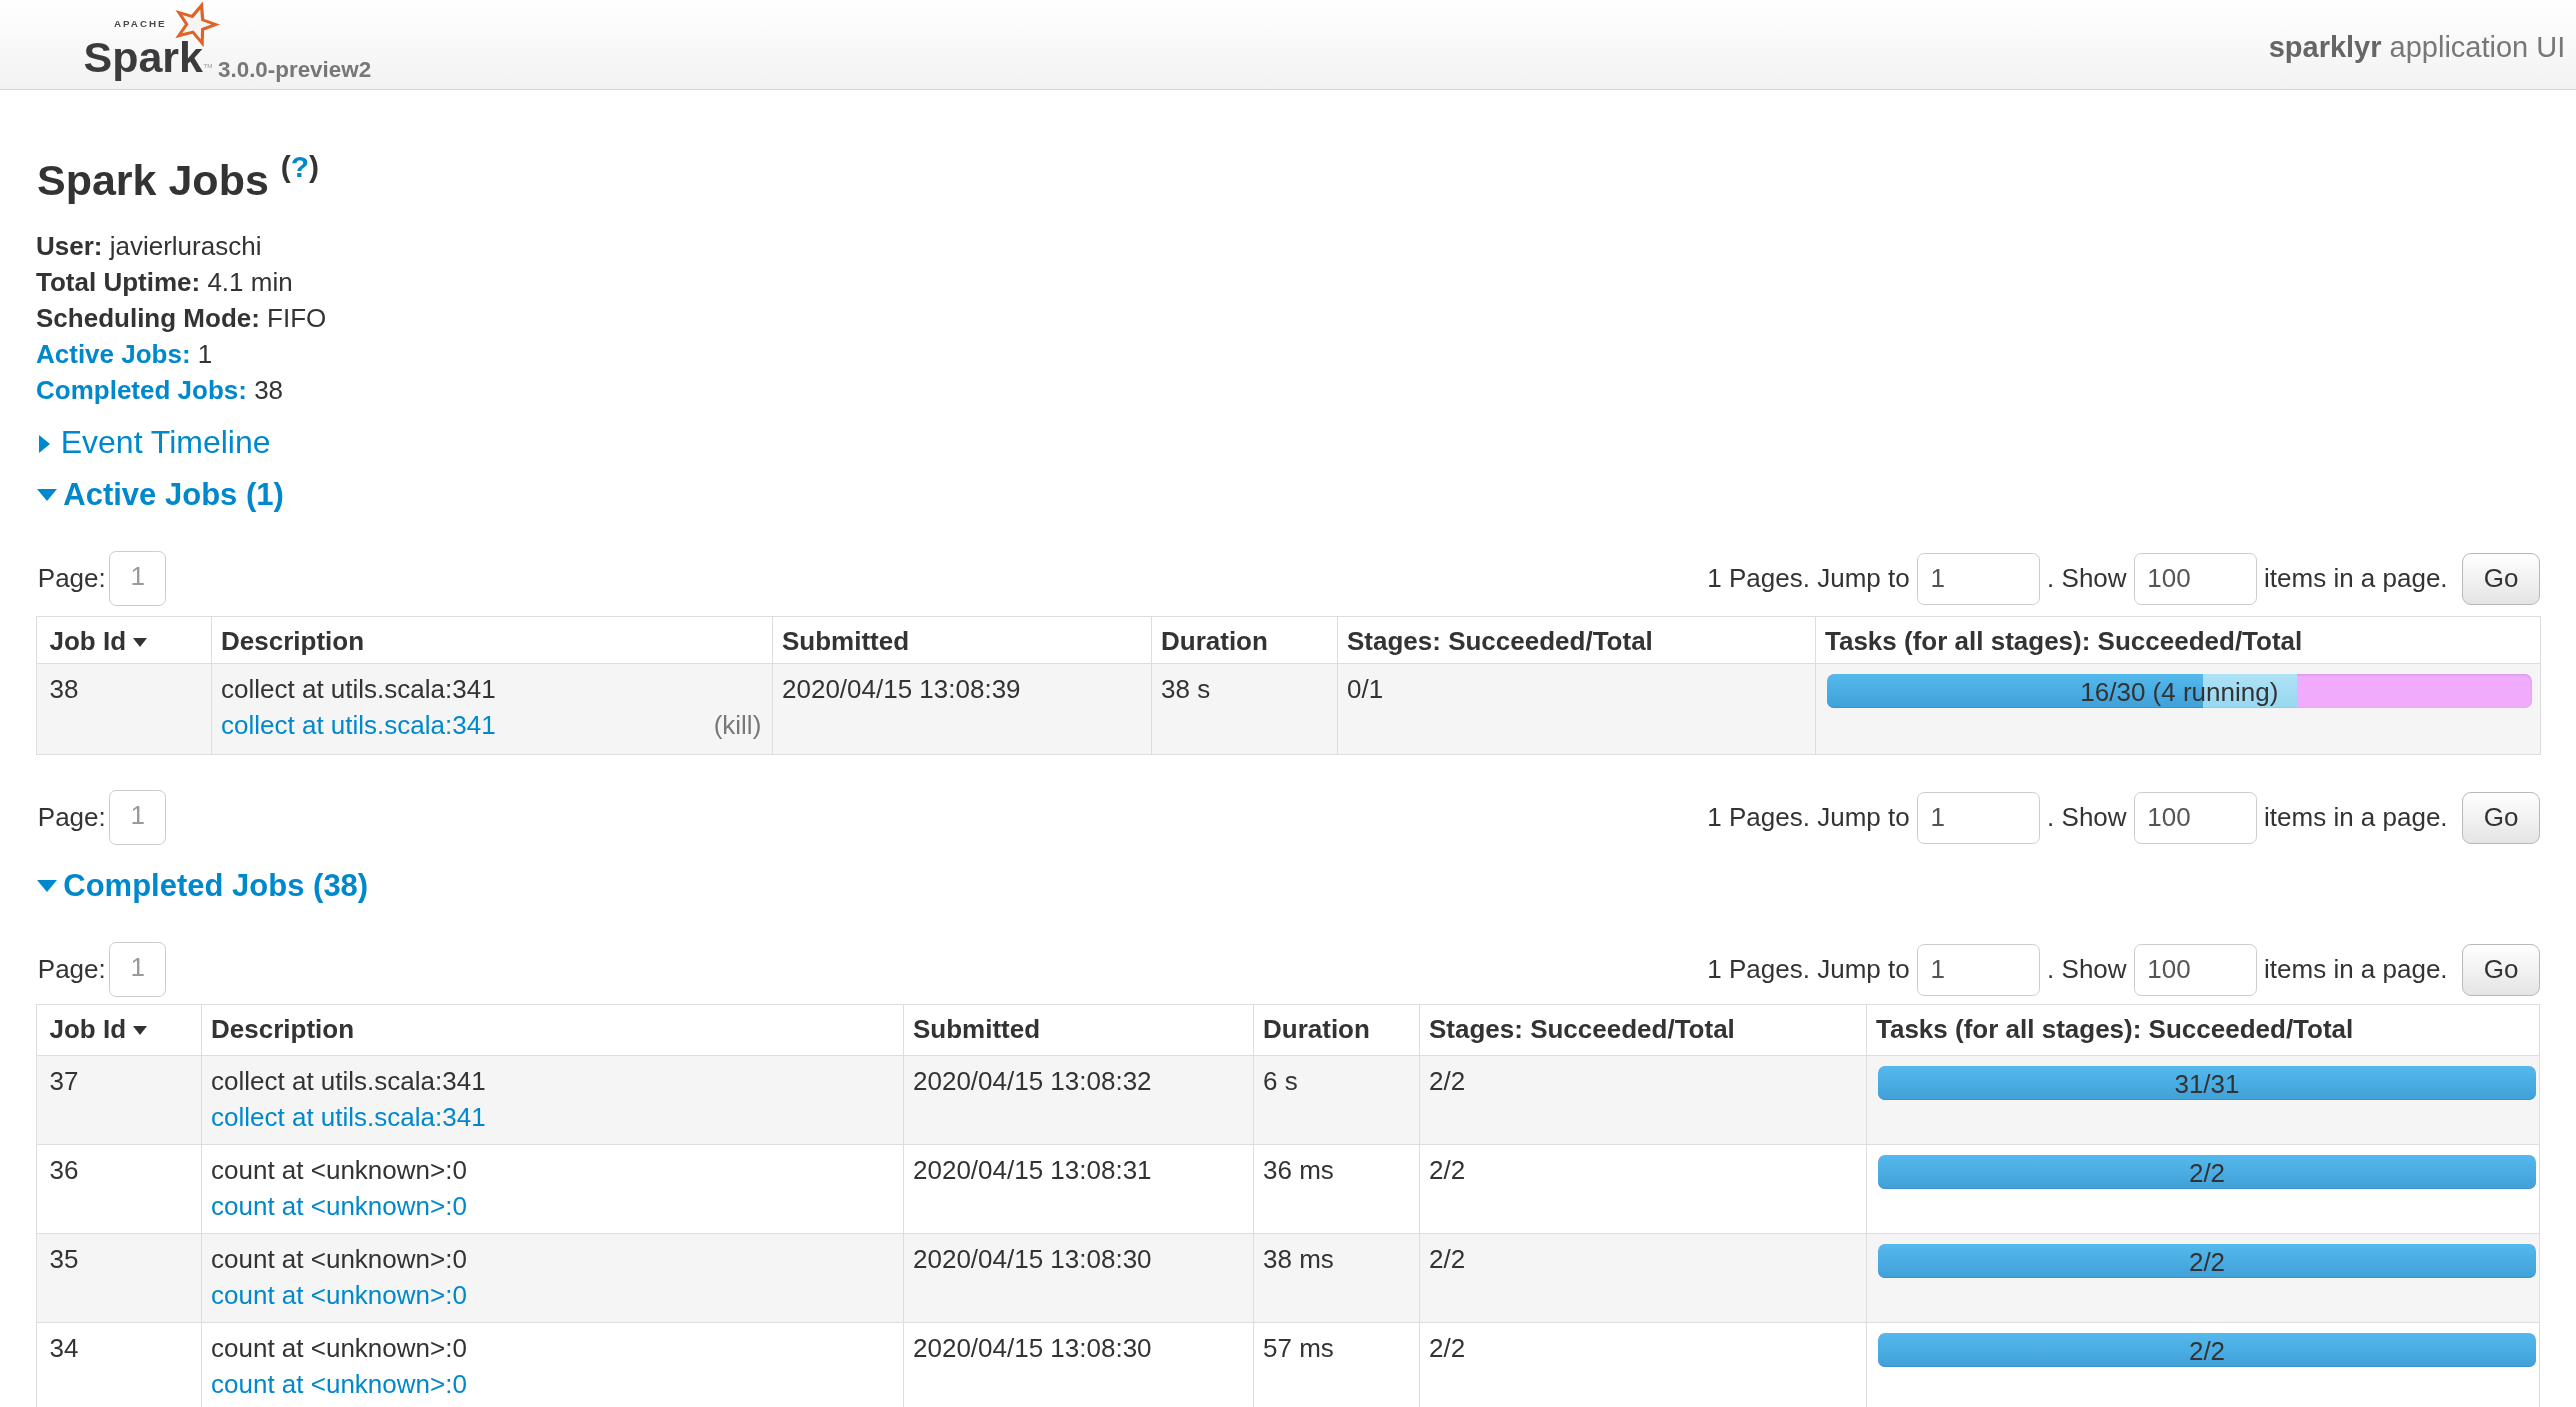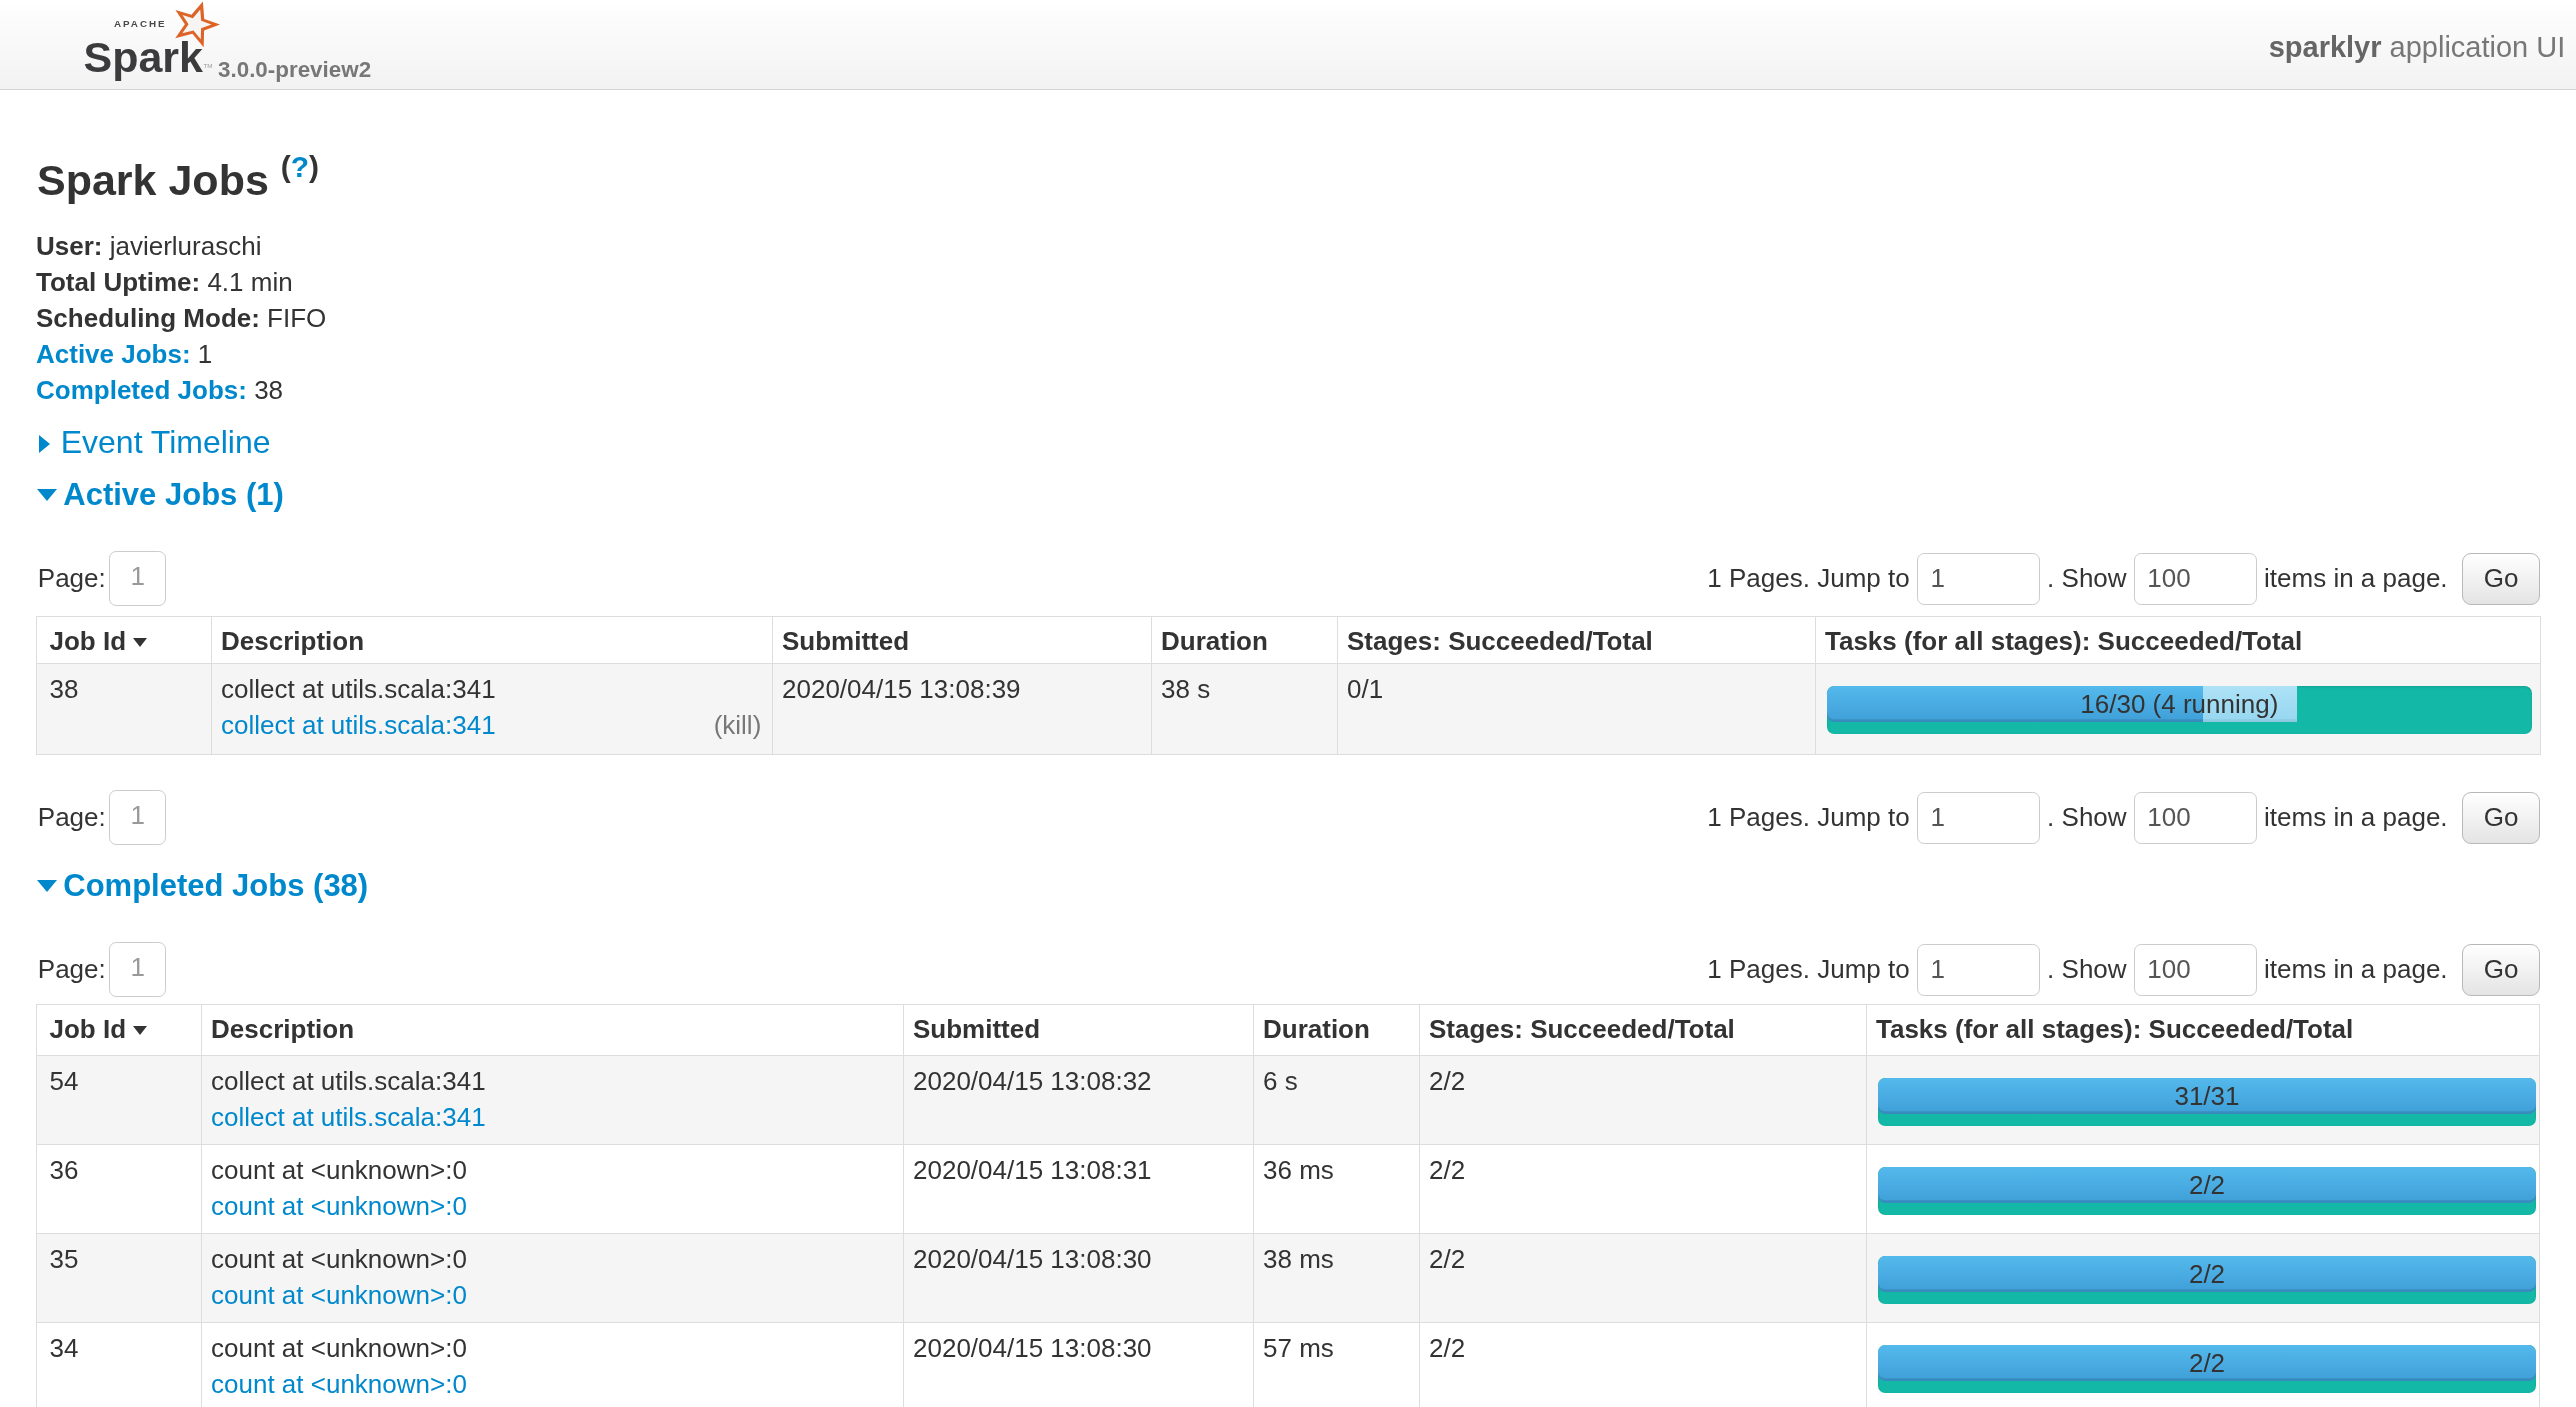--- a/index.html
+++ b/index.html
@@ -86,8 +86,8 @@
 
 td.ptd { padding:9.8px 8px 7.2px 10.7px !important; }
 #t2 td.ptd { padding-right:2.7px !important; }
-.progress { position:relative; width:100%; height:48px; border-radius:7.2px;
-  background:#14b8a6; box-shadow:inset 0 0.9px 2.7px rgba(0,0,0,0.12); overflow:hidden;margin-top:12px; }
+.progress { position:relative; width:100%; height:34px; border-radius:7.2px;
+  background:#f0abfc; box-shadow:inset 0 0.9px 2.7px rgba(0,0,0,0.12); overflow:hidden; }
 .pfill { position:absolute; left:0; top:0; height:36px;
   background:linear-gradient(to bottom,#54b9ec,#3f9fd8);
   box-shadow:inset 0 -2.7px 0 rgba(0,0,0,0.12);

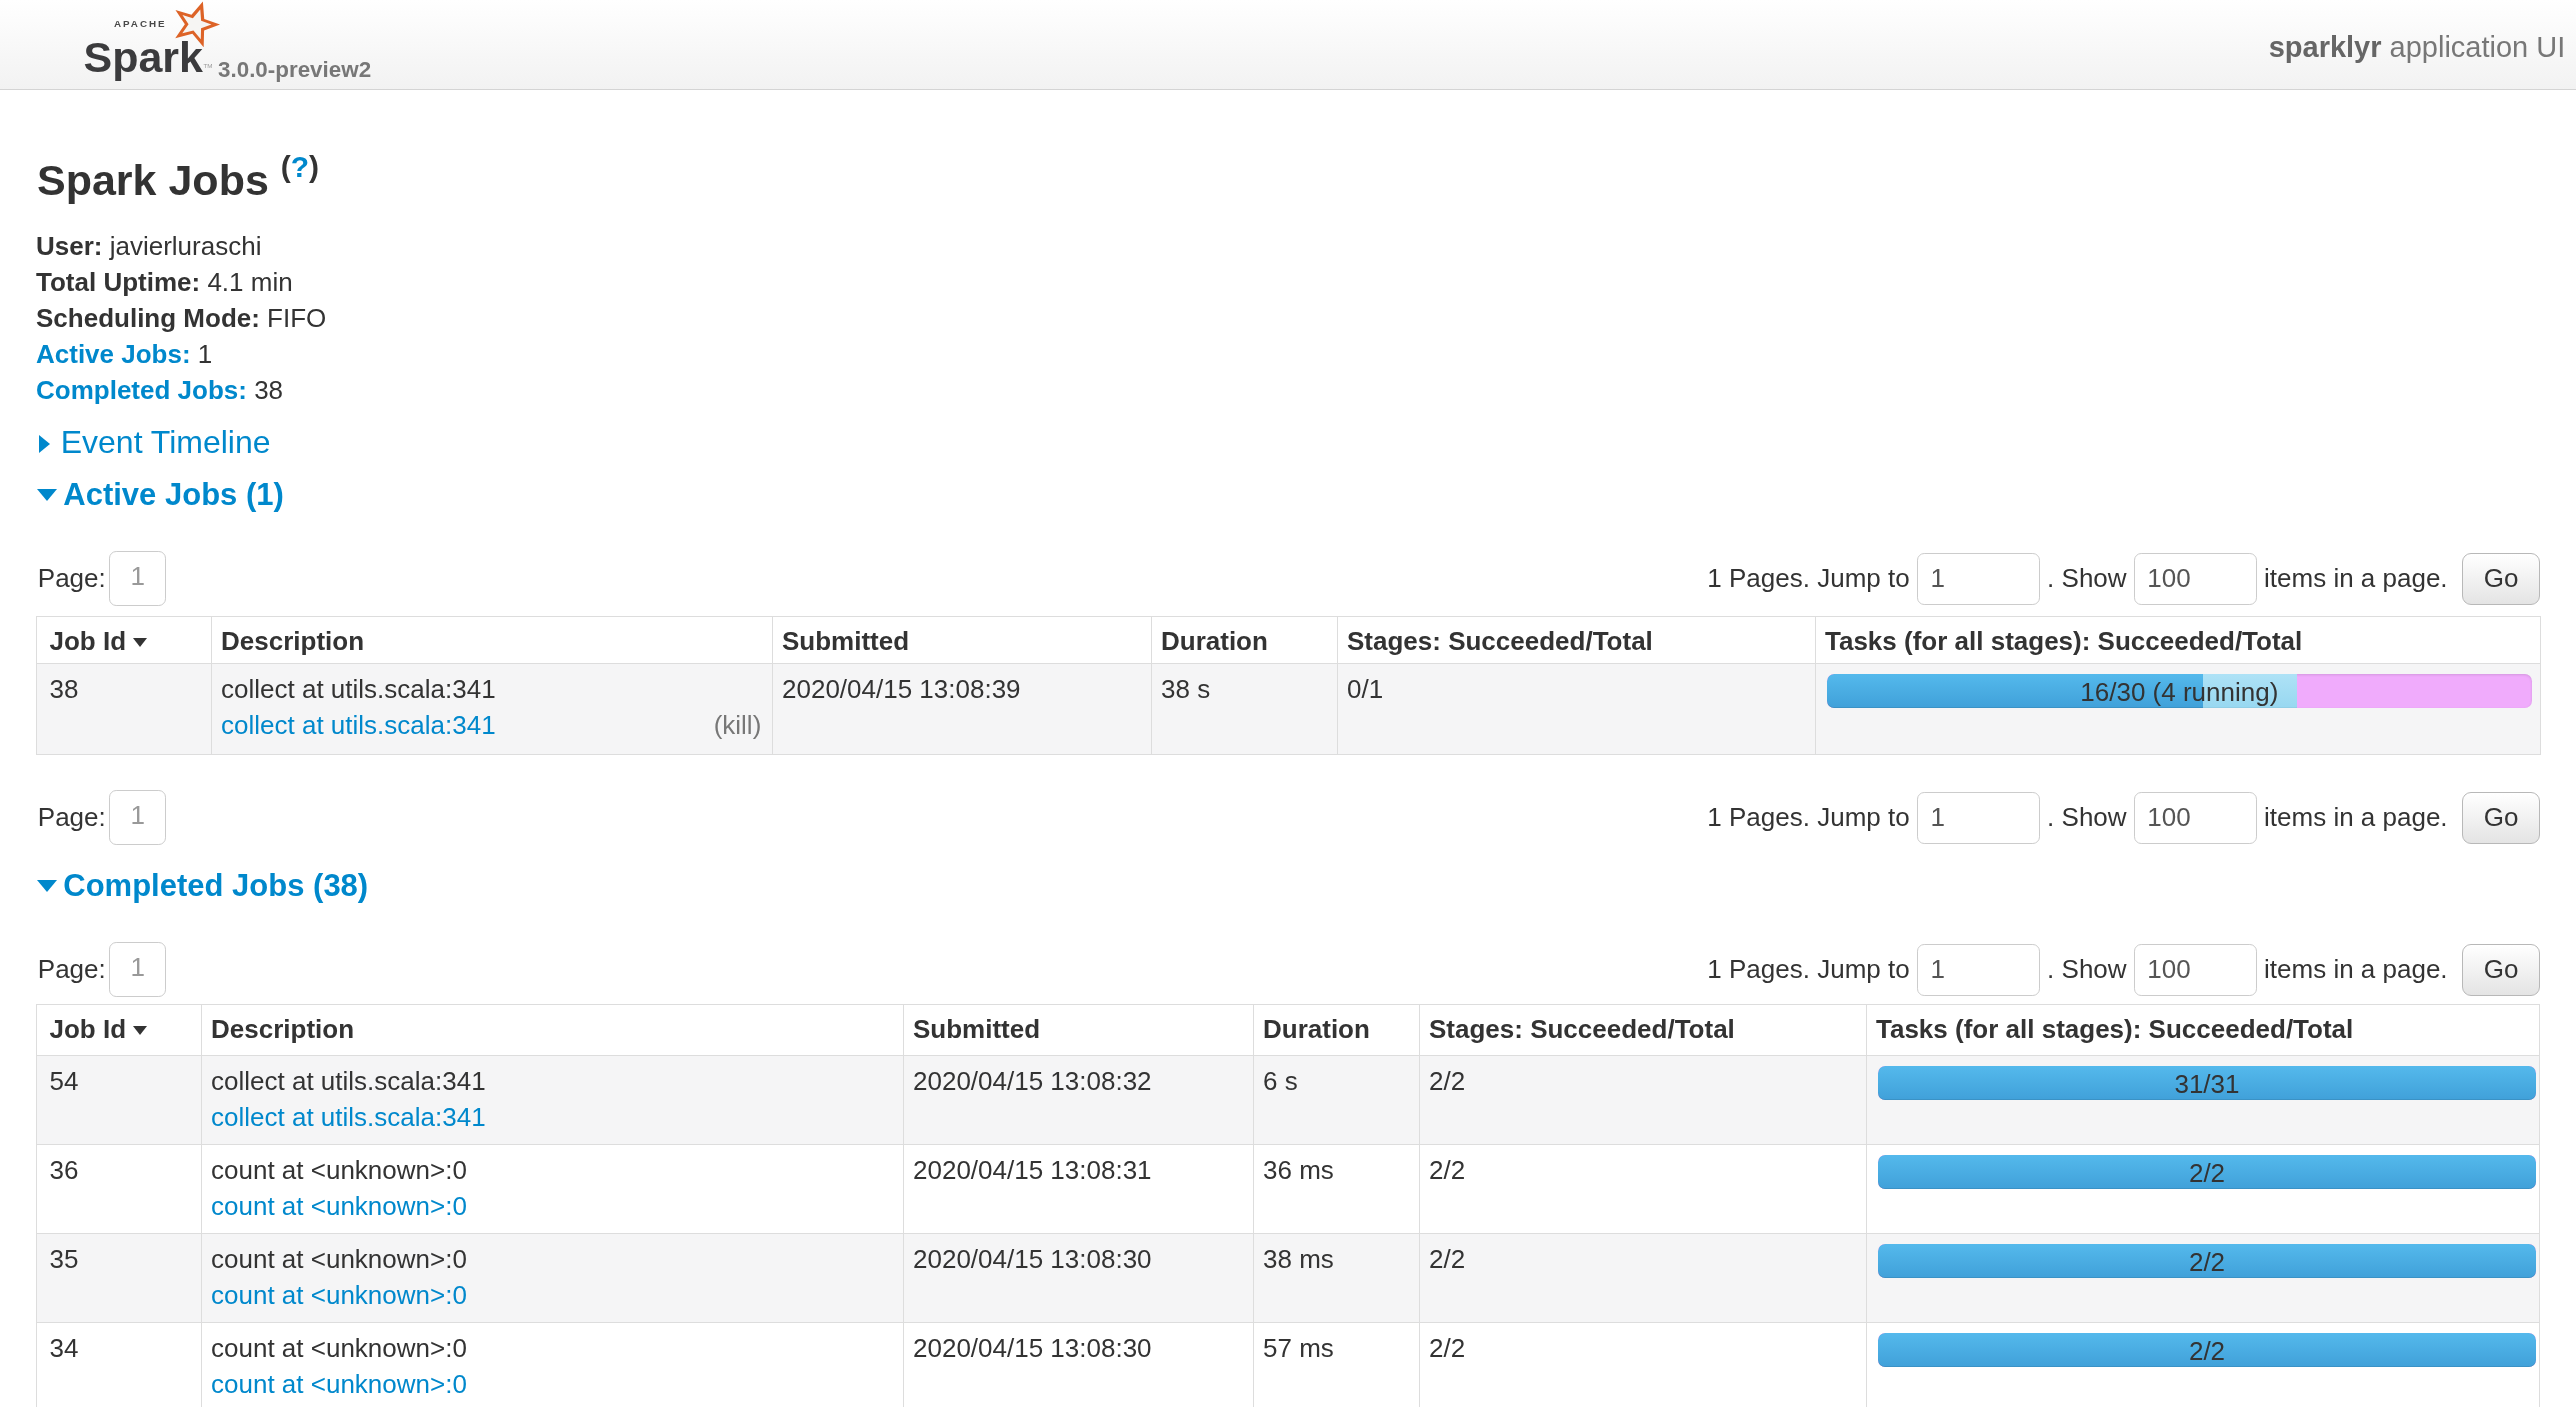--- a/index.html
+++ b/index.html
@@ -230,7 +230,7 @@
         <th>Tasks (for all stages): Succeeded/Total</th>
   </tr>
   <tr class="odd" style="height:89px;">
-    <td>54</td>
+    <td>37</td>
     <td>collect at utils.scala:341<br><a class="blue" href="#">collect at utils.scala:341</a></td>
     <td>2020/04/15 13:08:32</td>
     <td>6 s</td>

